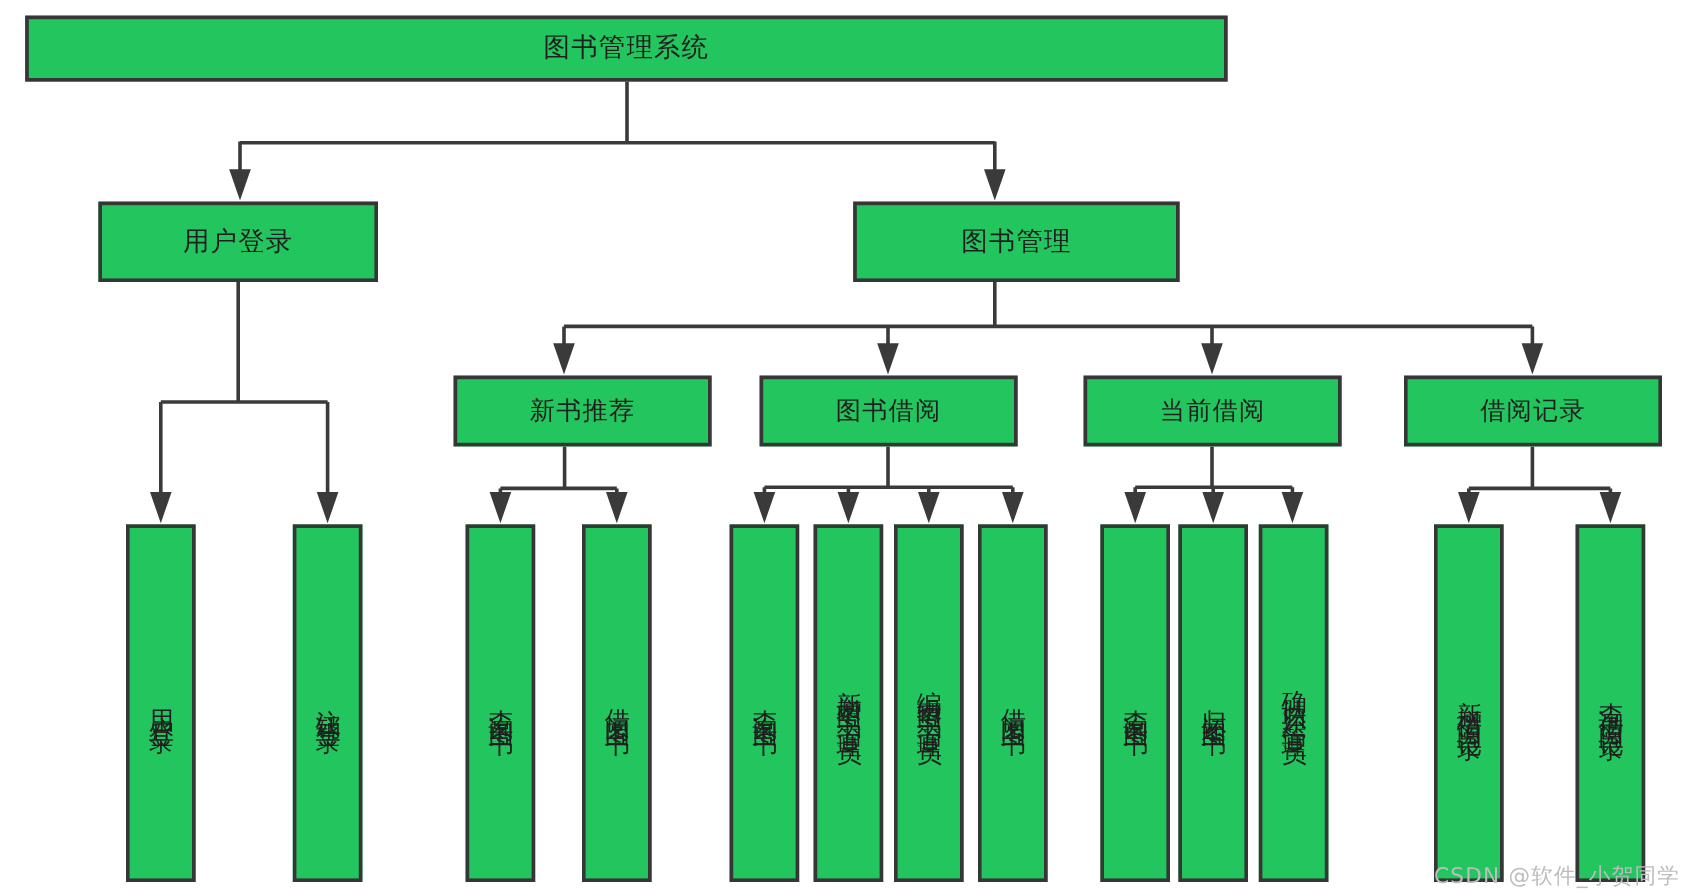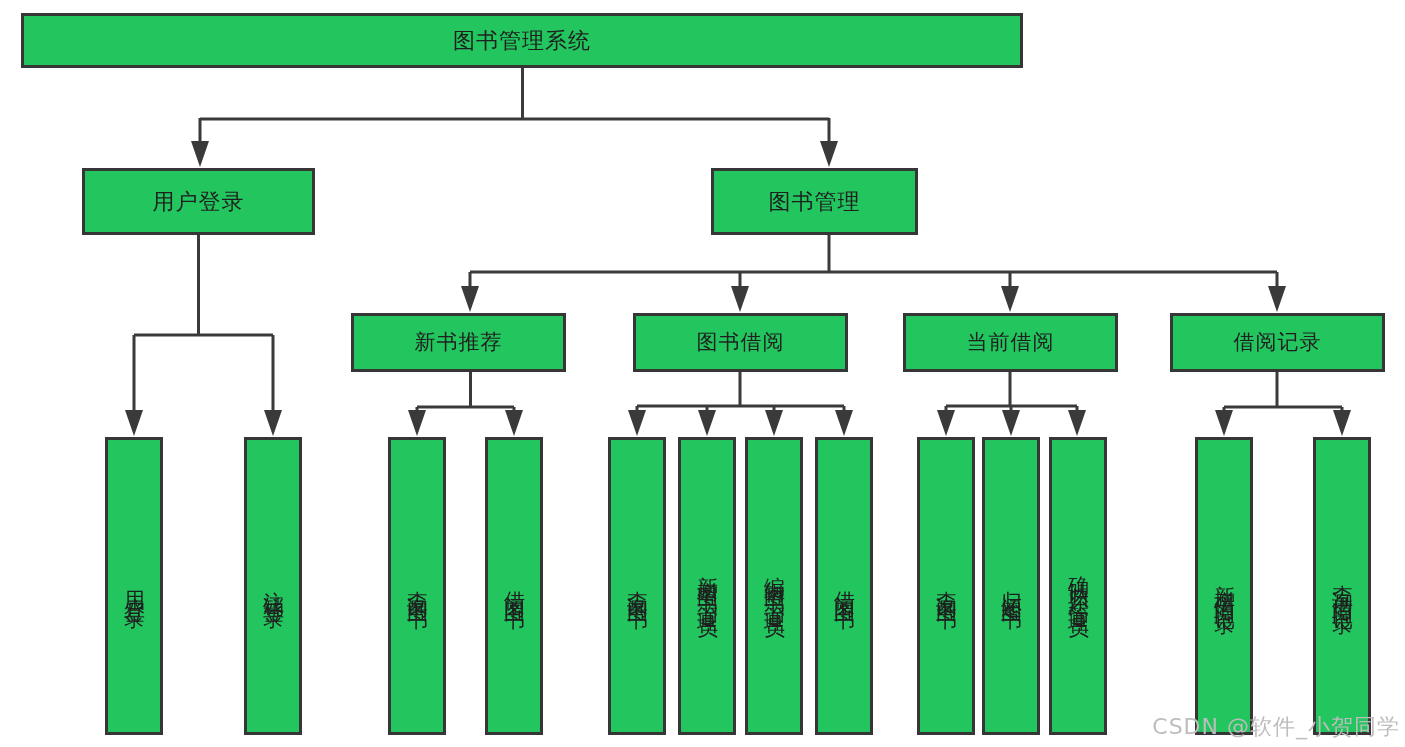--- a/index.html
+++ b/index.html
@@ -33,7 +33,7 @@
   }
   #root-box{left:21px;top:13px;width:1002px;height:55px;font-size:22px;}
   #branch-user{left:82px;top:168px;width:233px;height:67px;font-size:22px;}
-  #branch-book{left:711px;top:168px;width:207px;height:67px;font-size:22px;}
+  #branch-book{left:711px;top:168px;width:272px;height:67px;font-size:22px;}
   .module{top:313px;width:215px;height:59px;font-size:21px;}
   #mod-0{left:351px;} #mod-1{left:633px;} #mod-2{left:903px;} #mod-3{left:1170px;text-align:right;}
   #leaf-0{left:105px;} #leaf-1{left:244px;}

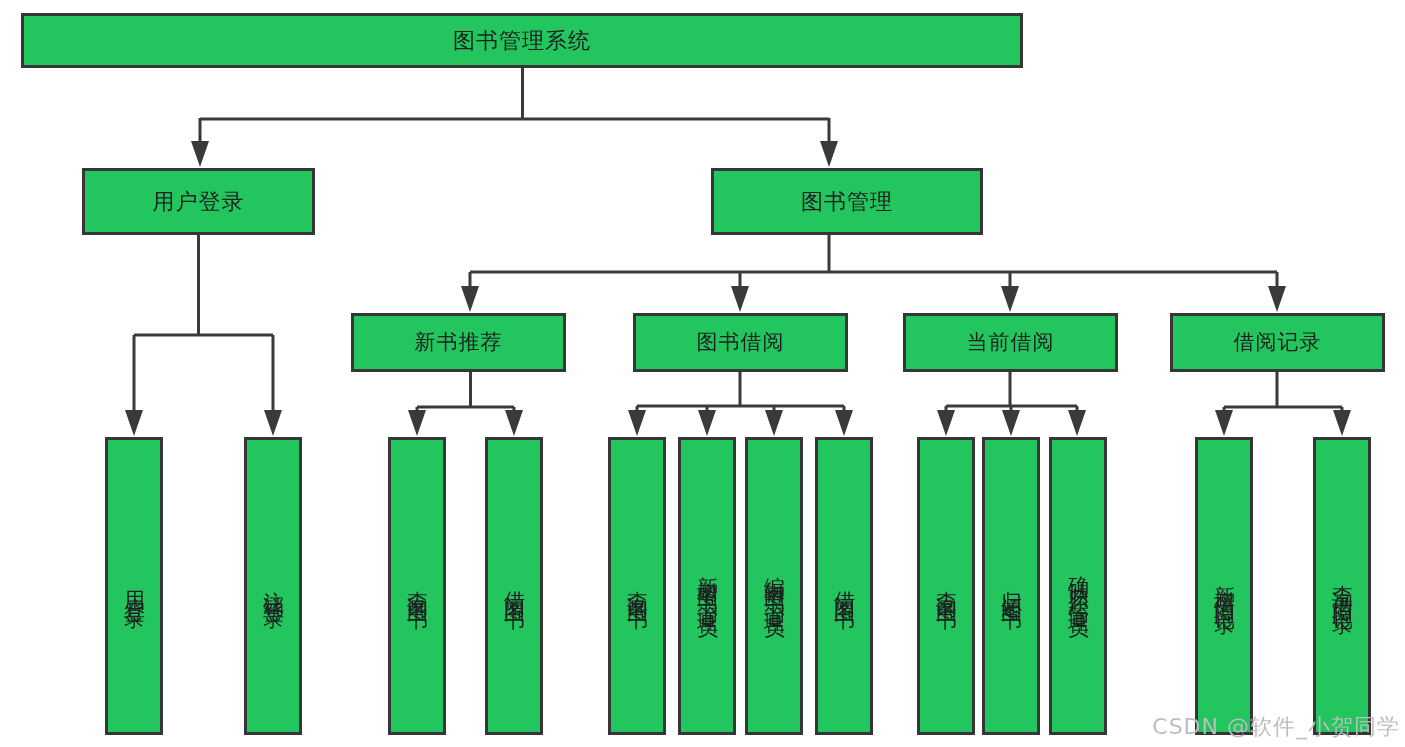--- a/index.html
+++ b/index.html
@@ -35,7 +35,7 @@
   #branch-user{left:82px;top:168px;width:233px;height:67px;font-size:22px;}
   #branch-book{left:711px;top:168px;width:272px;height:67px;font-size:22px;}
   .module{top:313px;width:215px;height:59px;font-size:21px;}
-  #mod-0{left:351px;} #mod-1{left:633px;} #mod-2{left:903px;} #mod-3{left:1170px;text-align:right;}
+  #mod-0{left:378px;} #mod-1{left:633px;} #mod-2{left:903px;} #mod-3{left:1170px;text-align:right;}
   #leaf-0{left:105px;} #leaf-1{left:244px;}
   #leaf-2{left:388px;} #leaf-3{left:485px;}
   #leaf-4{left:608px;} #leaf-5{left:678px;} #leaf-6{left:745px;} #leaf-7{left:815px;}

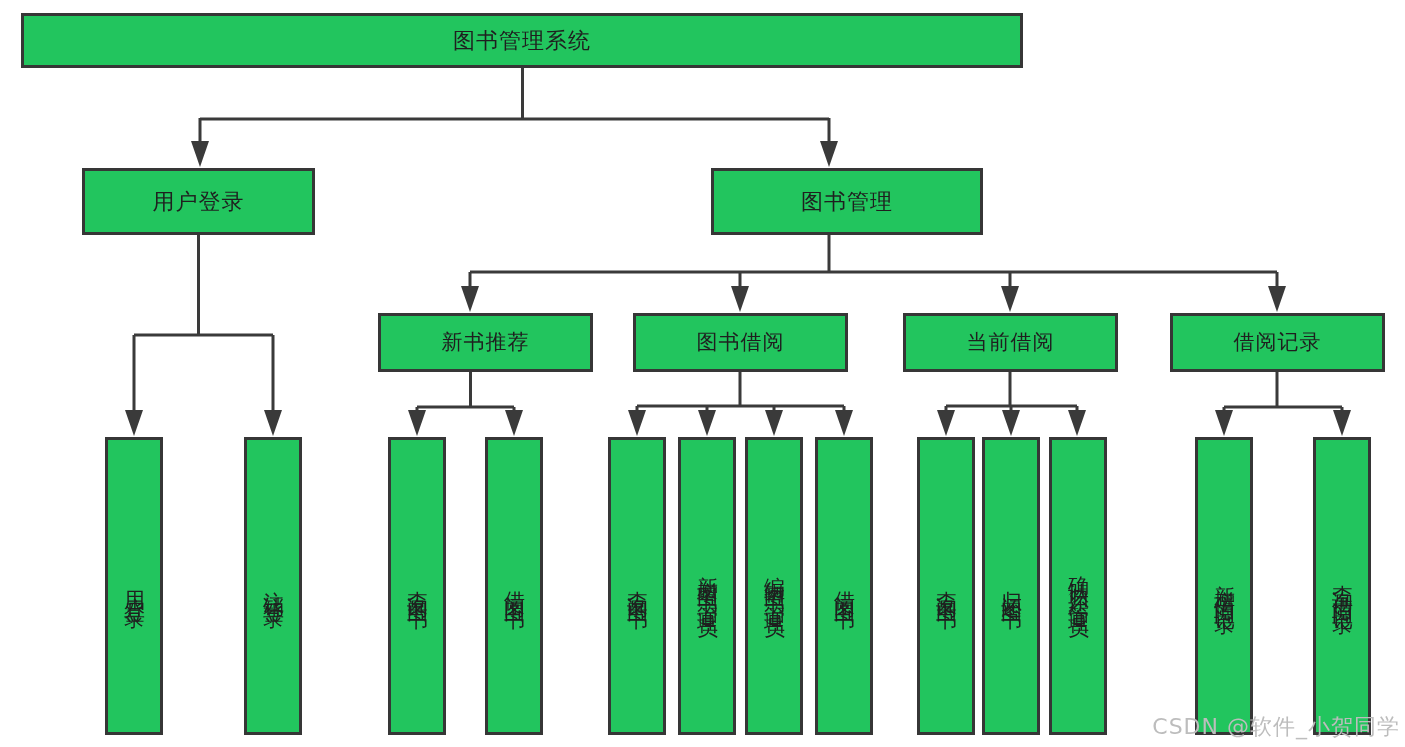--- a/index.html
+++ b/index.html
@@ -45,7 +45,7 @@
   #watermark{
     position:absolute;
     right:5px;bottom:5px;
-    font-size:22px;
+    font-size:18px;
     color:#bdbdbd;
     letter-spacing:1px;
     z-index:6;

